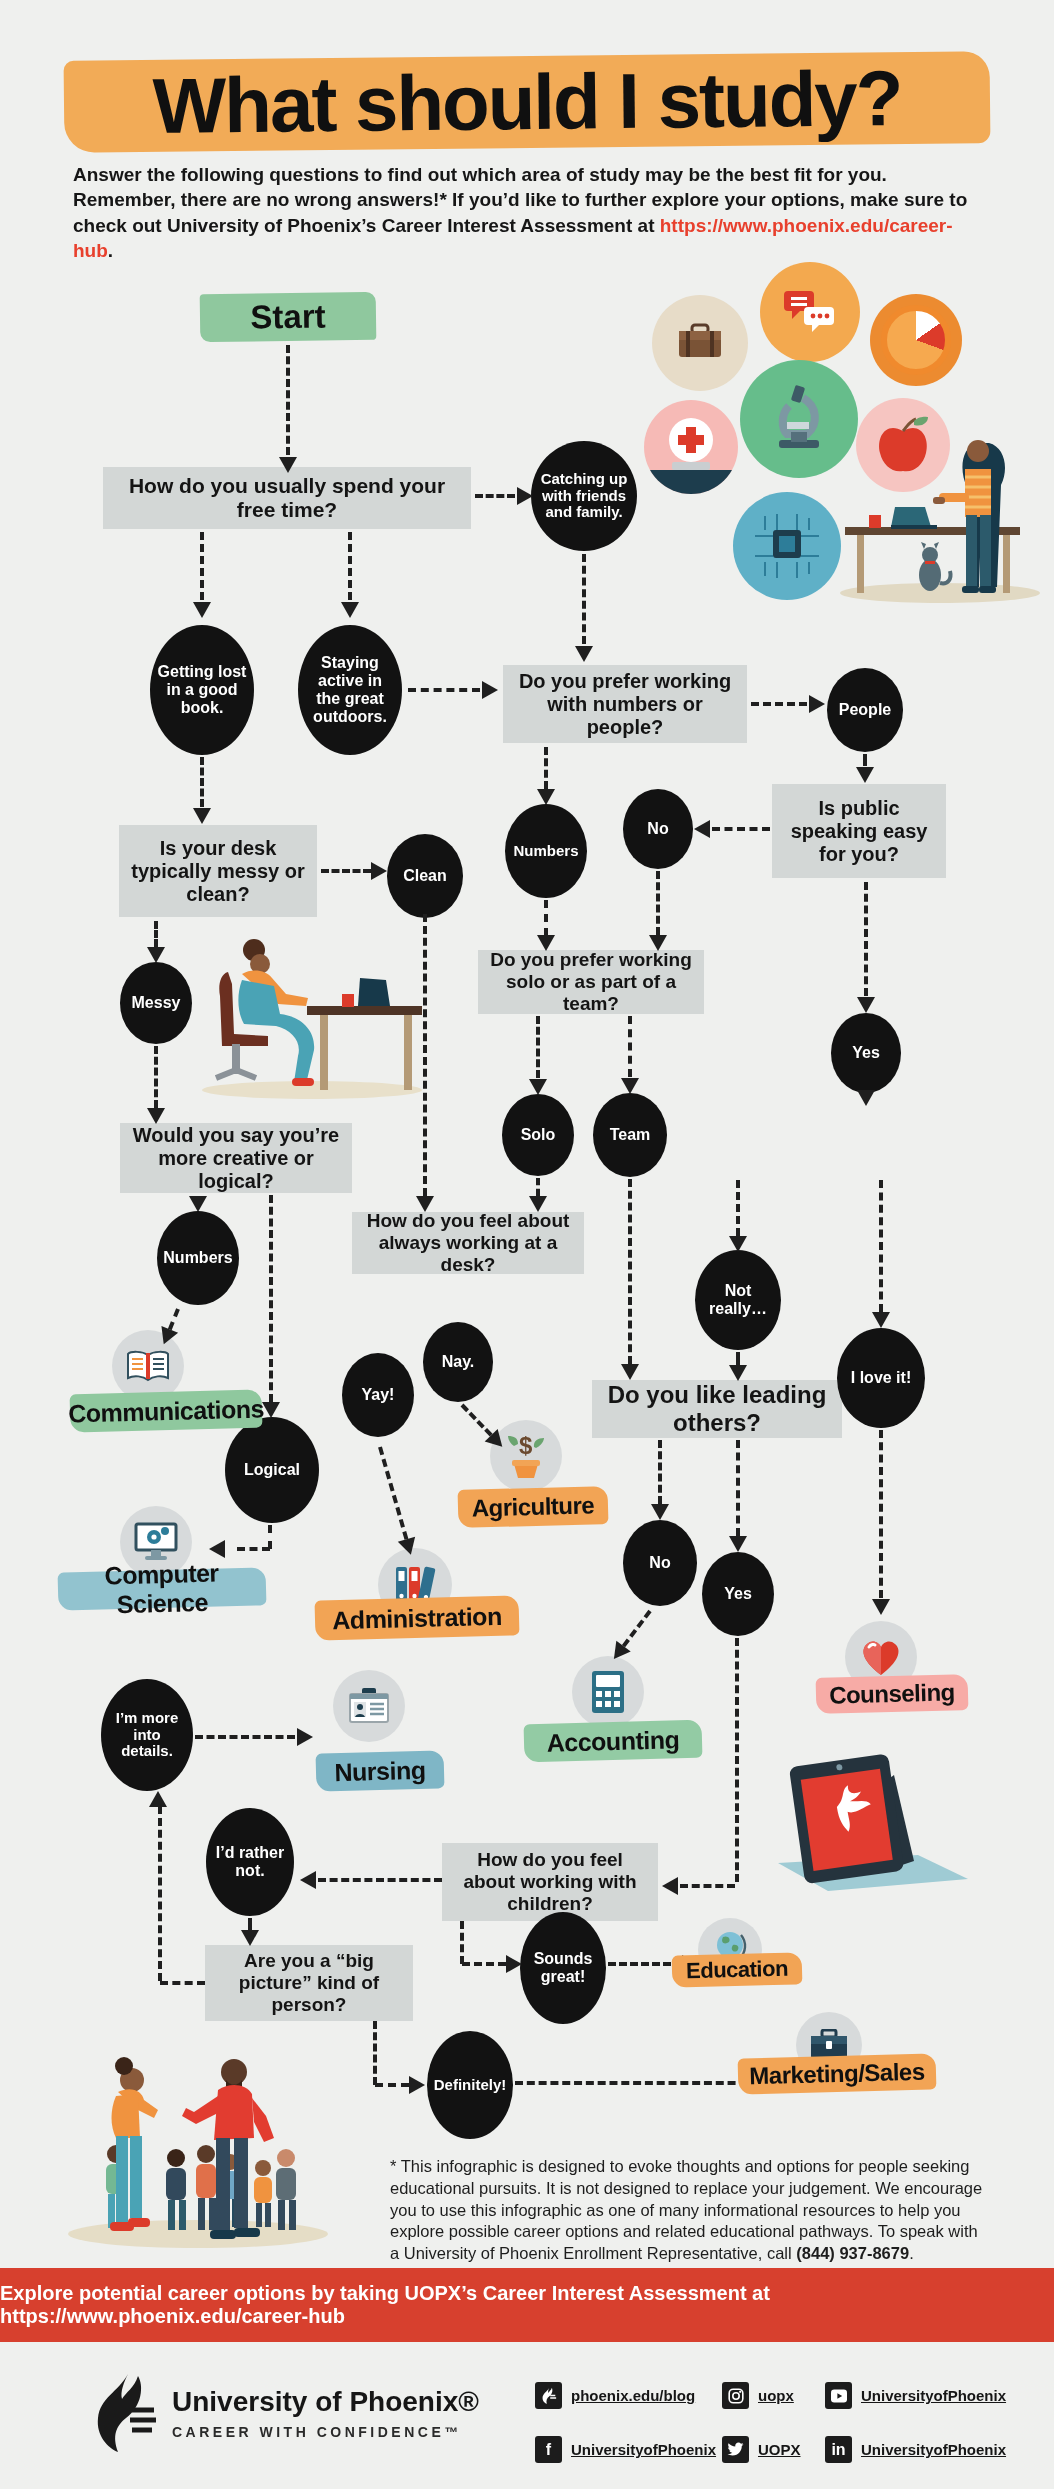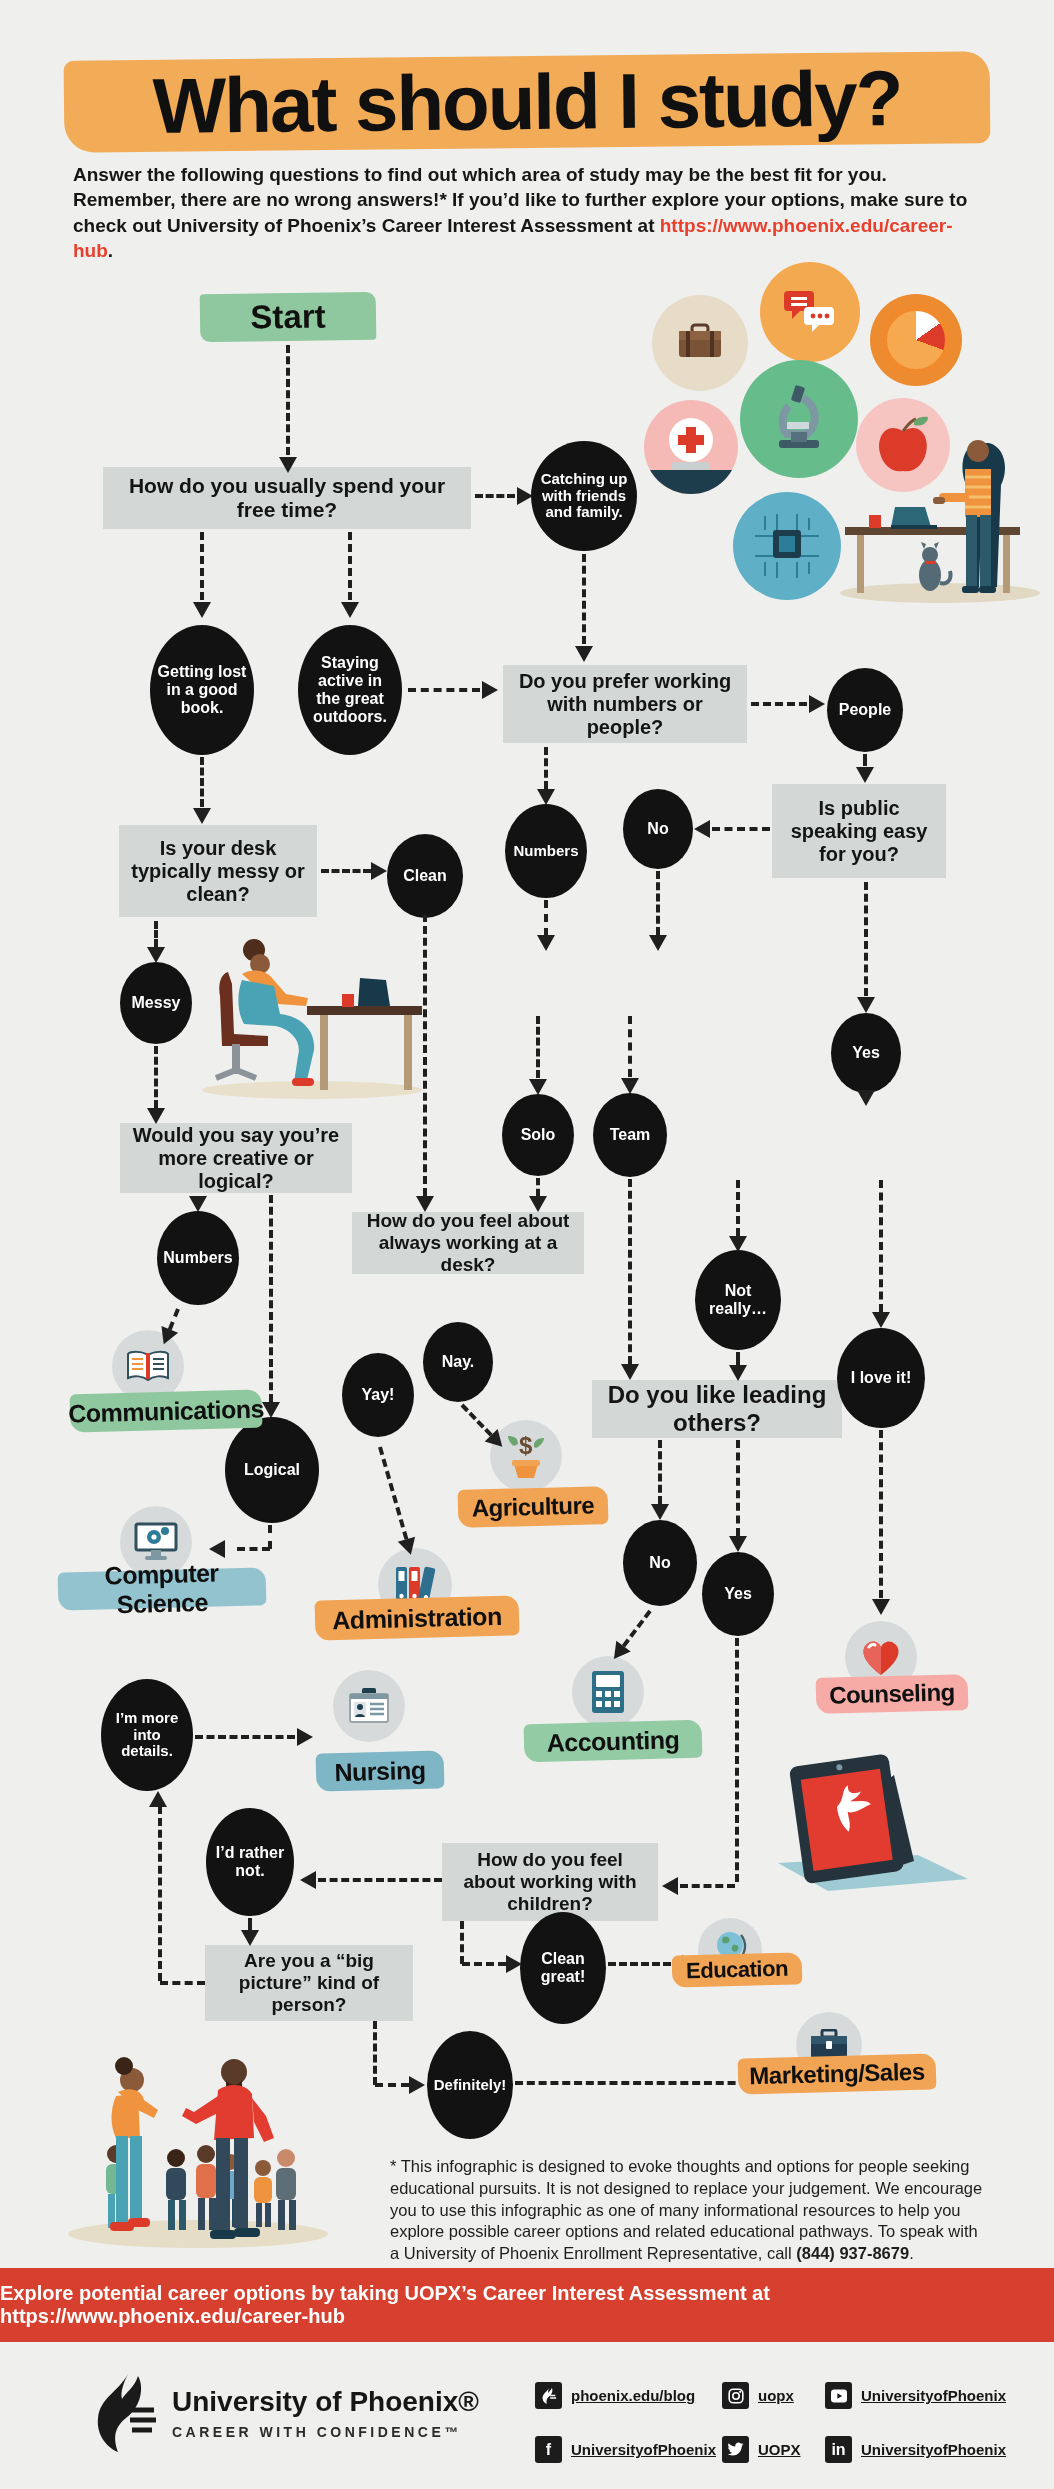--- a/index.html
+++ b/index.html
@@ -162,6 +162,7 @@
   <div class="qbox" style="left:503px;top:665px;width:244px;height:78px;">Do you prefer working with numbers or people?</div>
   <div class="qbox" style="left:119px;top:825px;width:198px;height:92px;">Is your desk typically messy or clean?</div>
   <div class="qbox" style="left:772px;top:784px;width:174px;height:94px;">Is public speaking easy for you?</div>
+  <div class="qbox" style="left:478px;top:950px;width:226px;height:64px;font-size:19px;">Do you prefer working solo or as part of a team?</div>
   <div class="qbox" style="left:120px;top:1123px;width:232px;height:70px;">Would you say you’re more creative or logical?</div>
   <div class="qbox" style="left:352px;top:1212px;width:232px;height:62px;font-size:19px;">How do you feel about always working at a desk?</div>
   <div class="qbox" style="left:592px;top:1380px;width:250px;height:58px;font-size:24px;">Do you like leading others?</div>

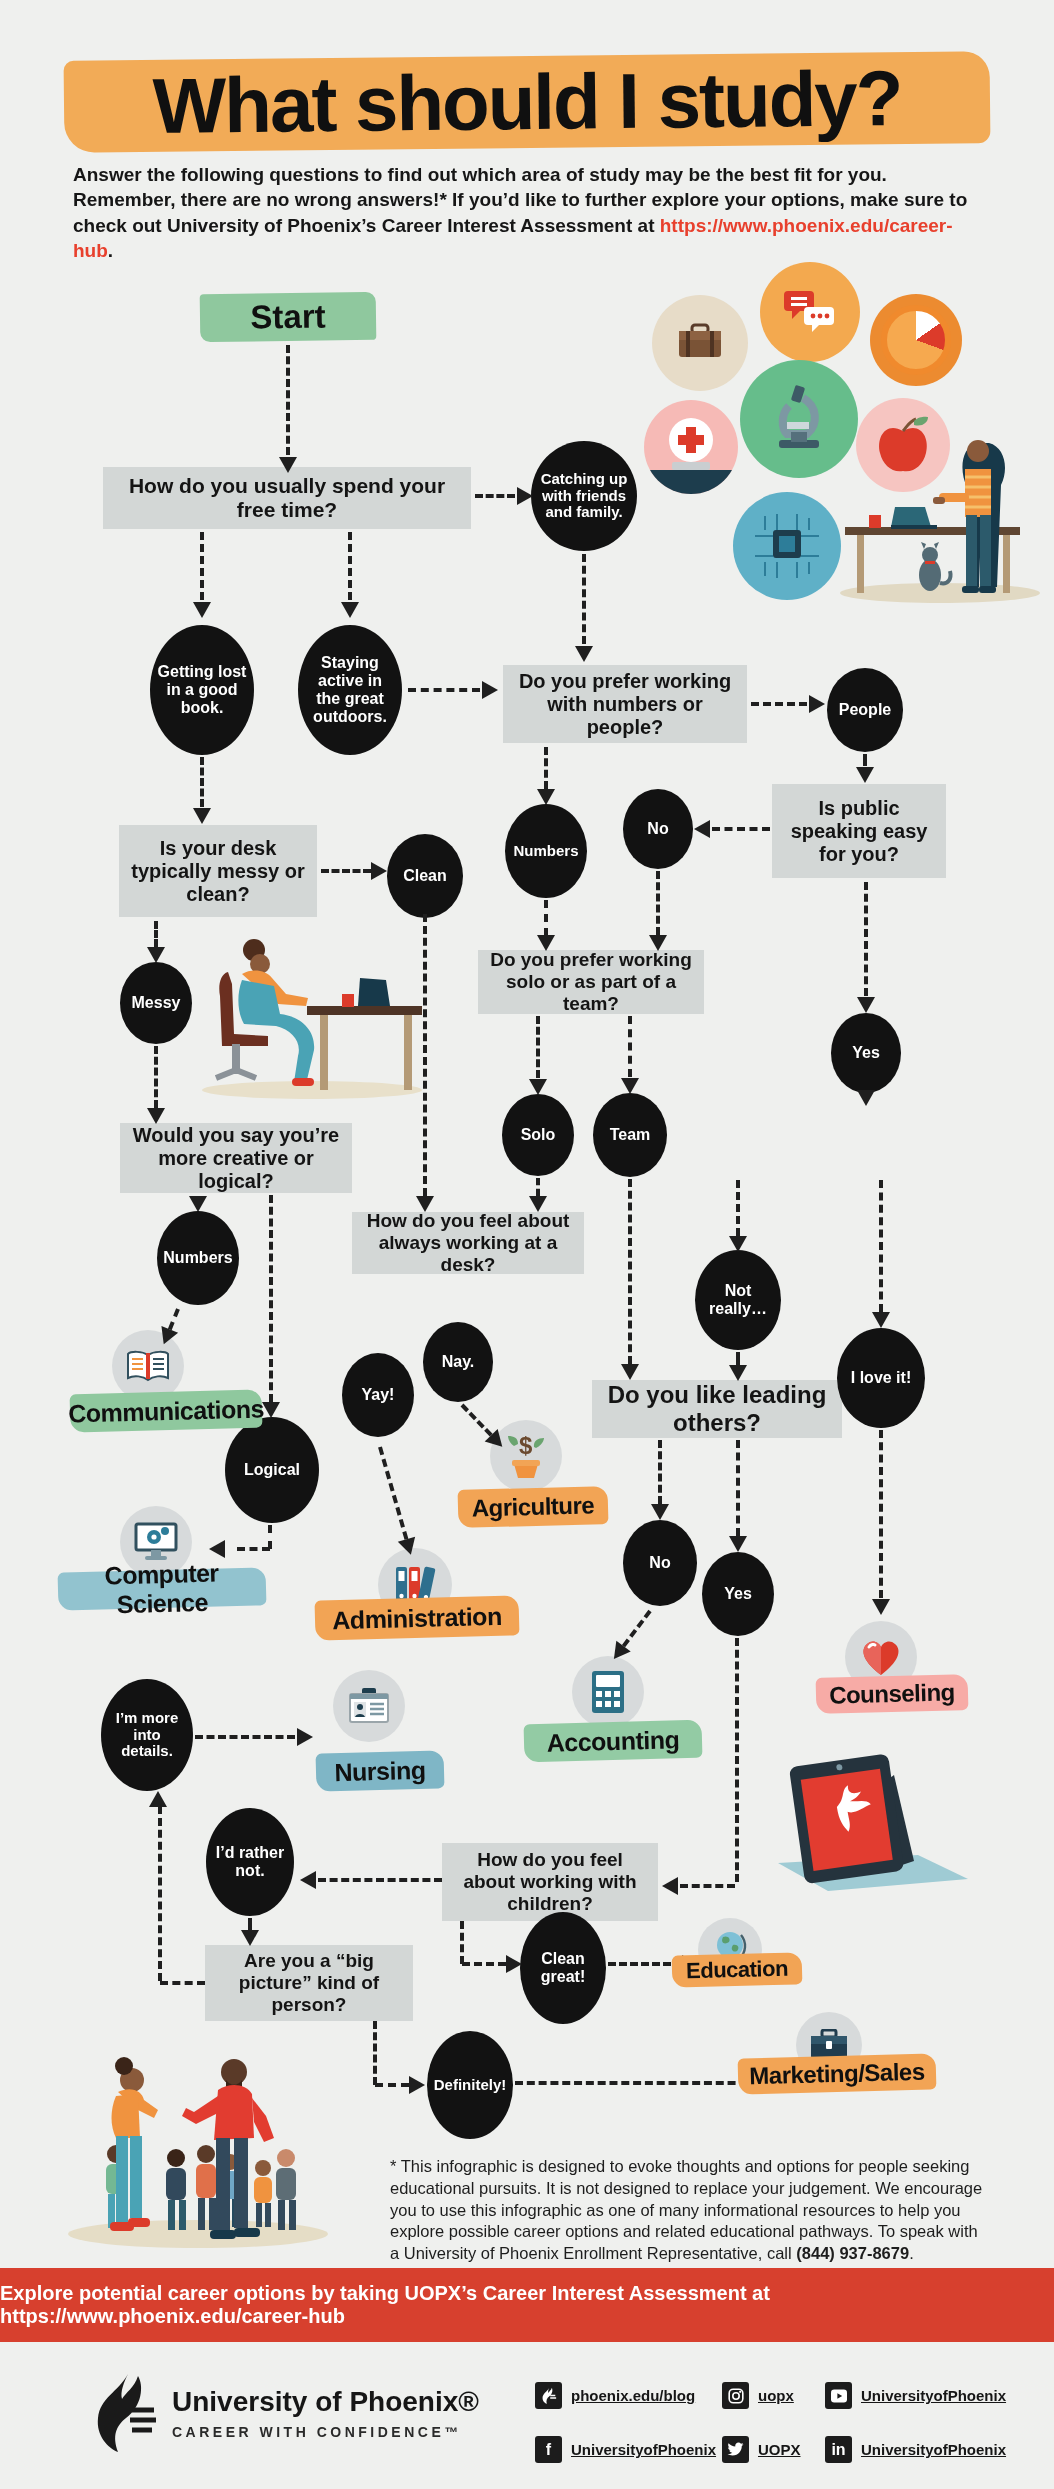--- a/index.html
+++ b/index.html
@@ -190,7 +190,7 @@
   <div class="node" style="left:702px;top:1552px;width:72px;height:84px;">Yes</div>
   <div class="node" style="left:101px;top:1679px;width:92px;height:112px;font-size:15px;">I’m more into details.</div>
   <div class="node" style="left:206px;top:1808px;width:88px;height:108px;">I’d rather not.</div>
-  <div class="node" style="left:520px;top:1912px;width:86px;height:112px;">Clean great!</div>
+  <div class="node" style="left:520px;top:1912px;width:86px;height:112px;">Sounds great!</div>
   <div class="node" style="left:427px;top:2031px;width:86px;height:108px;font-size:15px;">Definitely!</div>
 
   <div class="oc-icon" style="left:112px;top:1330px;width:72px;height:72px;">

